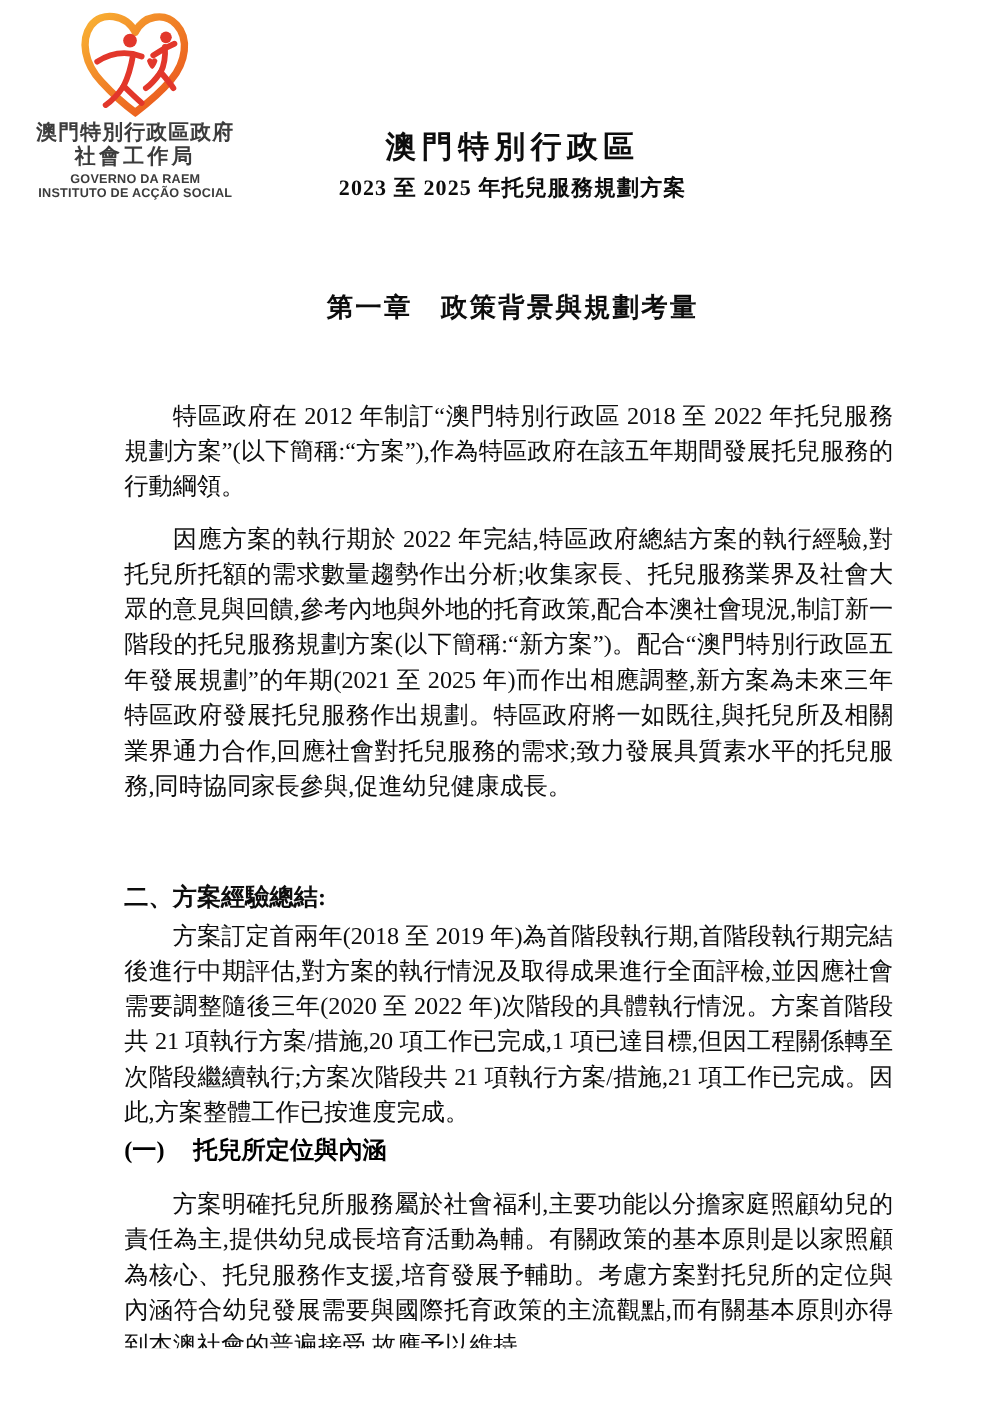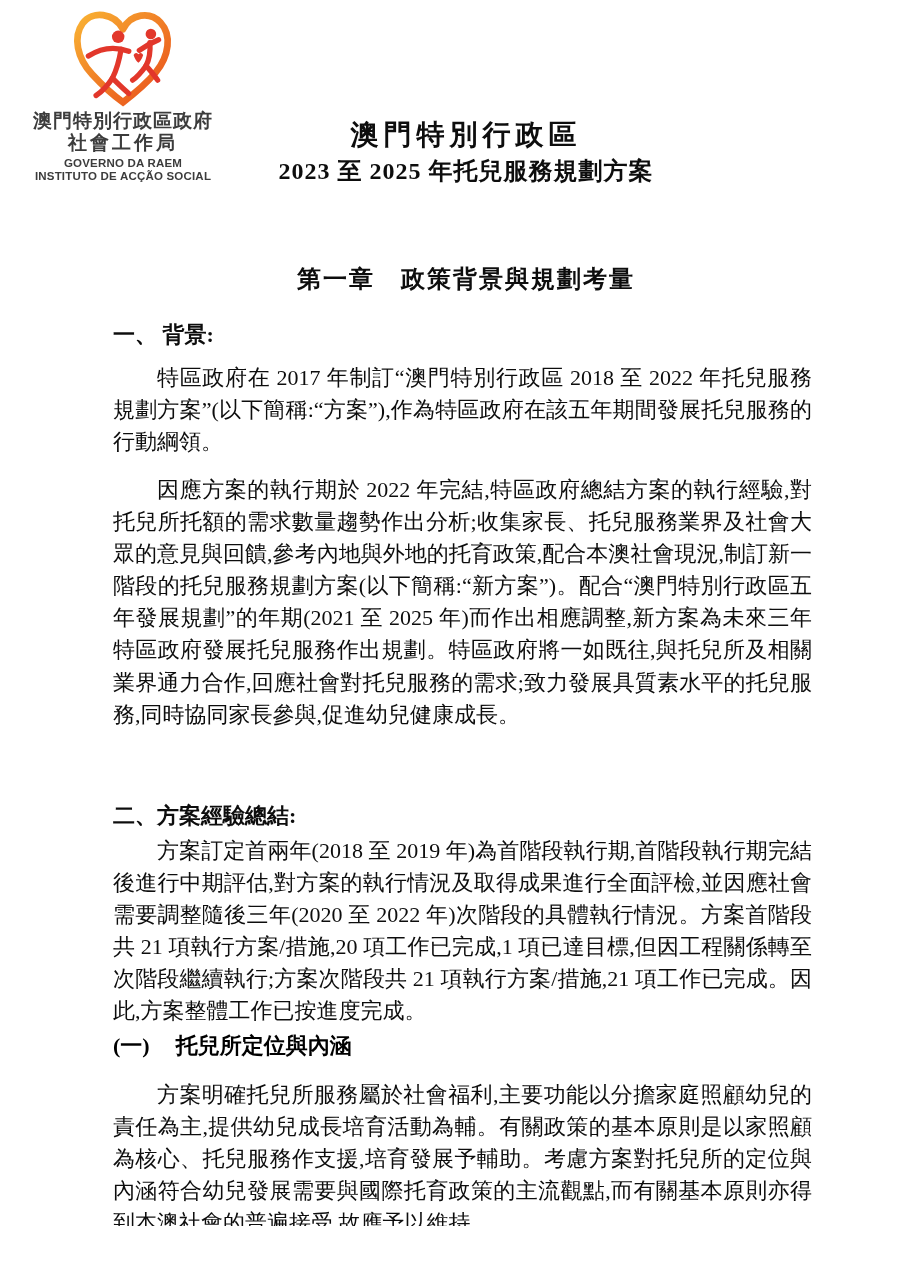--- a/index.html
+++ b/index.html
@@ -21,7 +21,7 @@
   
   .doc-title { position:absolute; left:110px; top:117px; width:712px; margin:0; text-align:center; font-weight:bold; color:#0d0d0d; }
   .doc-title .t1 { display:block; font-size:28px; line-height:36px; letter-spacing:5px; }
-  .doc-title .t2 { display:block; font-size:24px; line-height:36px; letter-spacing:1px; }
+  .doc-title .t2 { display:block; font-size:20px; line-height:36px; letter-spacing:1px; }
   .chapter {
     position:absolute; left:110px; top:263px; width:712px; margin:0; text-align:center;
     font-size:24px; font-weight:bold; letter-spacing:2px; color:#0d0d0d;

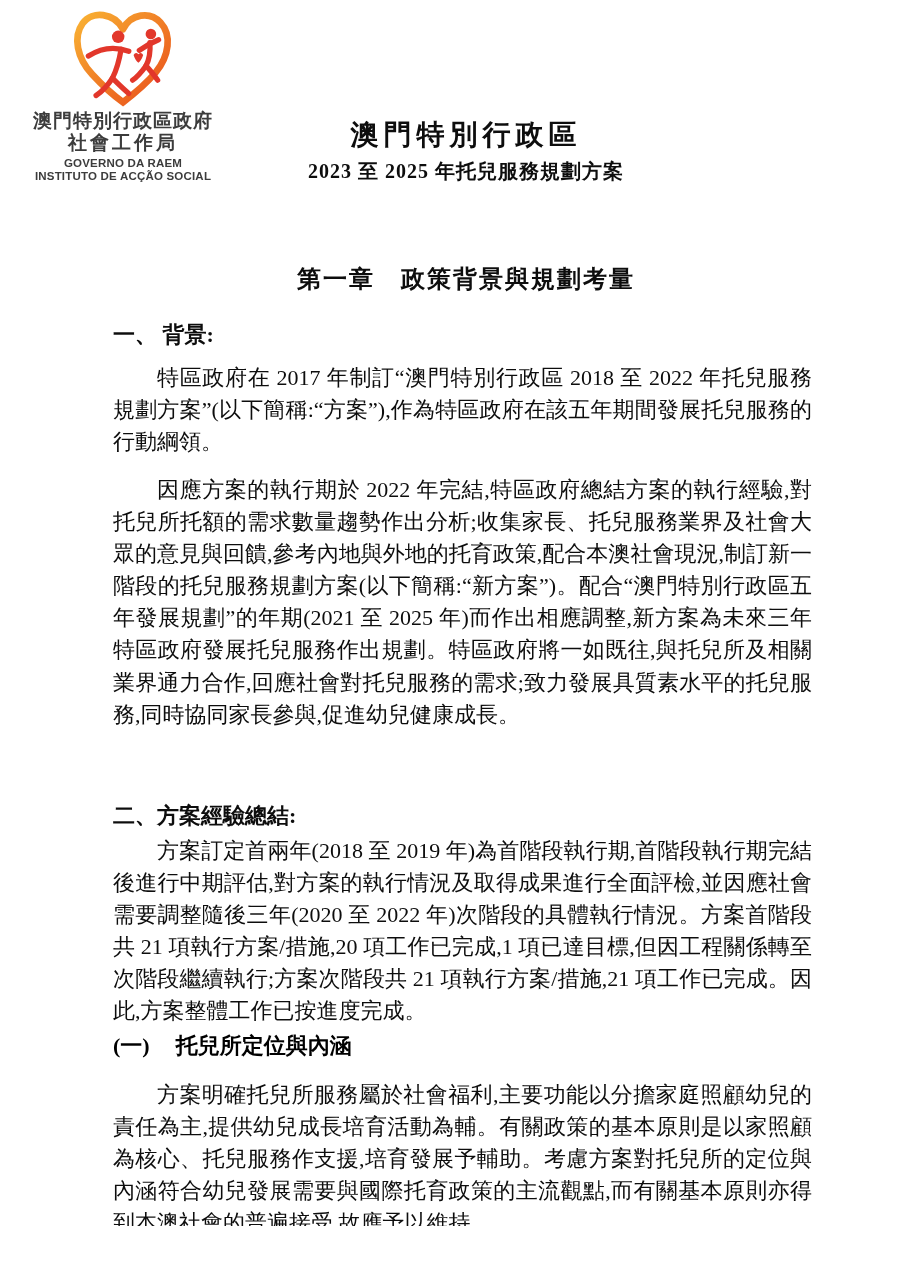--- a/index.html
+++ b/index.html
@@ -97,7 +97,6 @@
 
   <h2 class="chapter">第一章　政策背景與規劃考量</h2>
 
-  <h3 class="sec sec1">一、 背景:</h3>
   <p class="para p1">特區政府在 2017 年制訂“澳門特別行政區 2018 至 2022 年托兒服務規劃方案”(以下簡稱:“方案”),作為特區政府在該五年期間發展托兒服務的行動綱領。</p>
   <p class="para p2">因應方案的執行期於 2022 年完結,特區政府總結方案的執行經驗,對托兒所托額的需求數量趨勢作出分析;收集家長、托兒服務業界及社會大眾的意見與回饋,參考內地與外地的托育政策,配合本澳社會現況,制訂新一階段的托兒服務規劃方案(以下簡稱:“新方案”)。配合“澳門特別行政區五年發展規劃”的年期(2021 至 2025 年)而作出相應調整,新方案為未來三年特區政府發展托兒服務作出規劃。特區政府將一如既往,與托兒所及相關業界通力合作,回應社會對托兒服務的需求;致力發展具質素水平的托兒服務,同時協同家長參與,促進幼兒健康成長。</p>
 

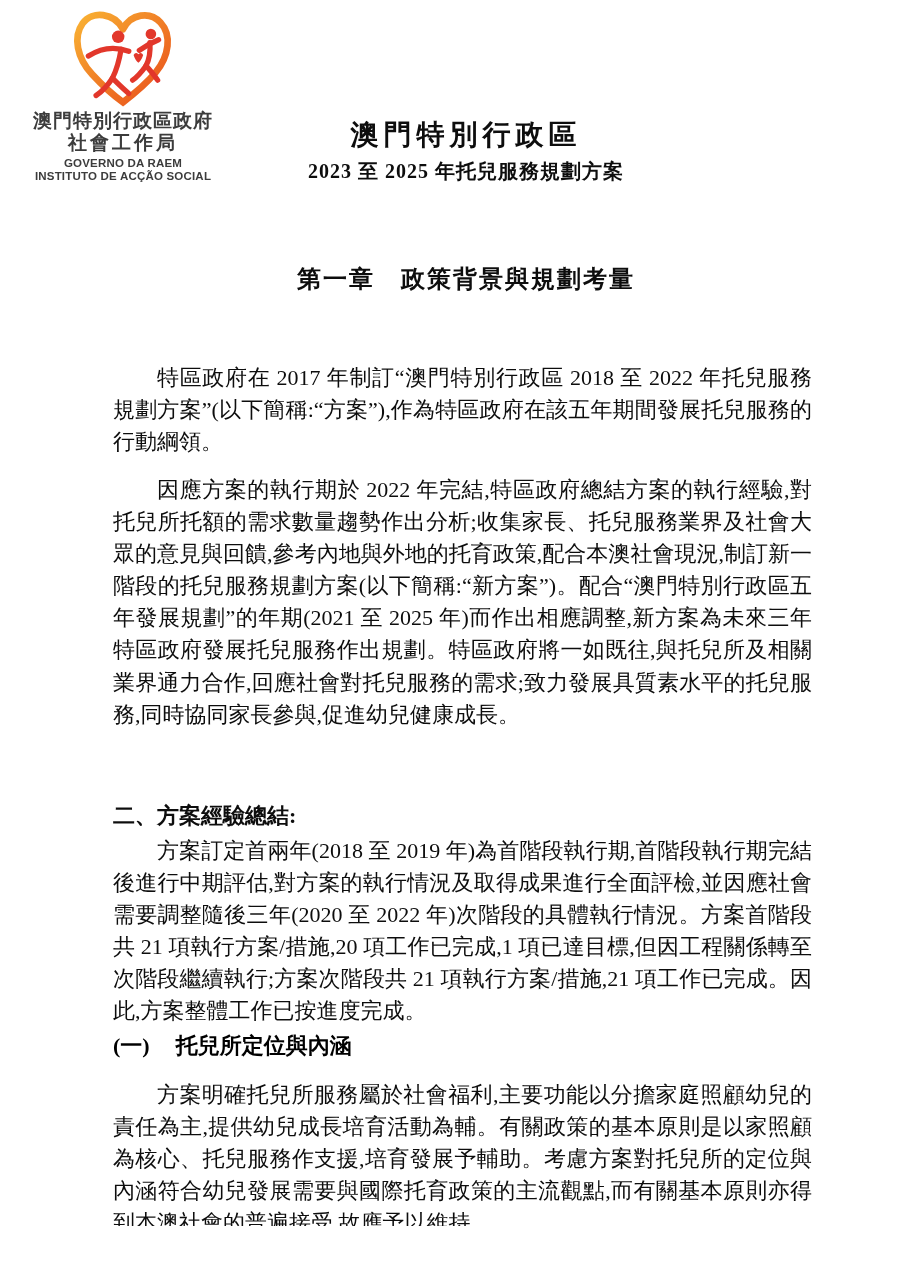--- a/index.html
+++ b/index.html
@@ -97,7 +97,7 @@
 
   <h2 class="chapter">第一章　政策背景與規劃考量</h2>
 
-  <p class="para p1">特區政府在 2017 年制訂“澳門特別行政區 2018 至 2022 年托兒服務規劃方案”(以下簡稱:“方案”),作為特區政府在該五年期間發展托兒服務的行動綱領。</p>
+  <p class="para p1">特區政府在 2012 年制訂“澳門特別行政區 2018 至 2022 年托兒服務規劃方案”(以下簡稱:“方案”),作為特區政府在該五年期間發展托兒服務的行動綱領。</p>
   <p class="para p2">因應方案的執行期於 2022 年完結,特區政府總結方案的執行經驗,對托兒所托額的需求數量趨勢作出分析;收集家長、托兒服務業界及社會大眾的意見與回饋,參考內地與外地的托育政策,配合本澳社會現況,制訂新一階段的托兒服務規劃方案(以下簡稱:“新方案”)。配合“澳門特別行政區五年發展規劃”的年期(2021 至 2025 年)而作出相應調整,新方案為未來三年特區政府發展托兒服務作出規劃。特區政府將一如既往,與托兒所及相關業界通力合作,回應社會對托兒服務的需求;致力發展具質素水平的托兒服務,同時協同家長參與,促進幼兒健康成長。</p>
 
   <h3 class="sec sec2">二、方案經驗總結:</h3>

